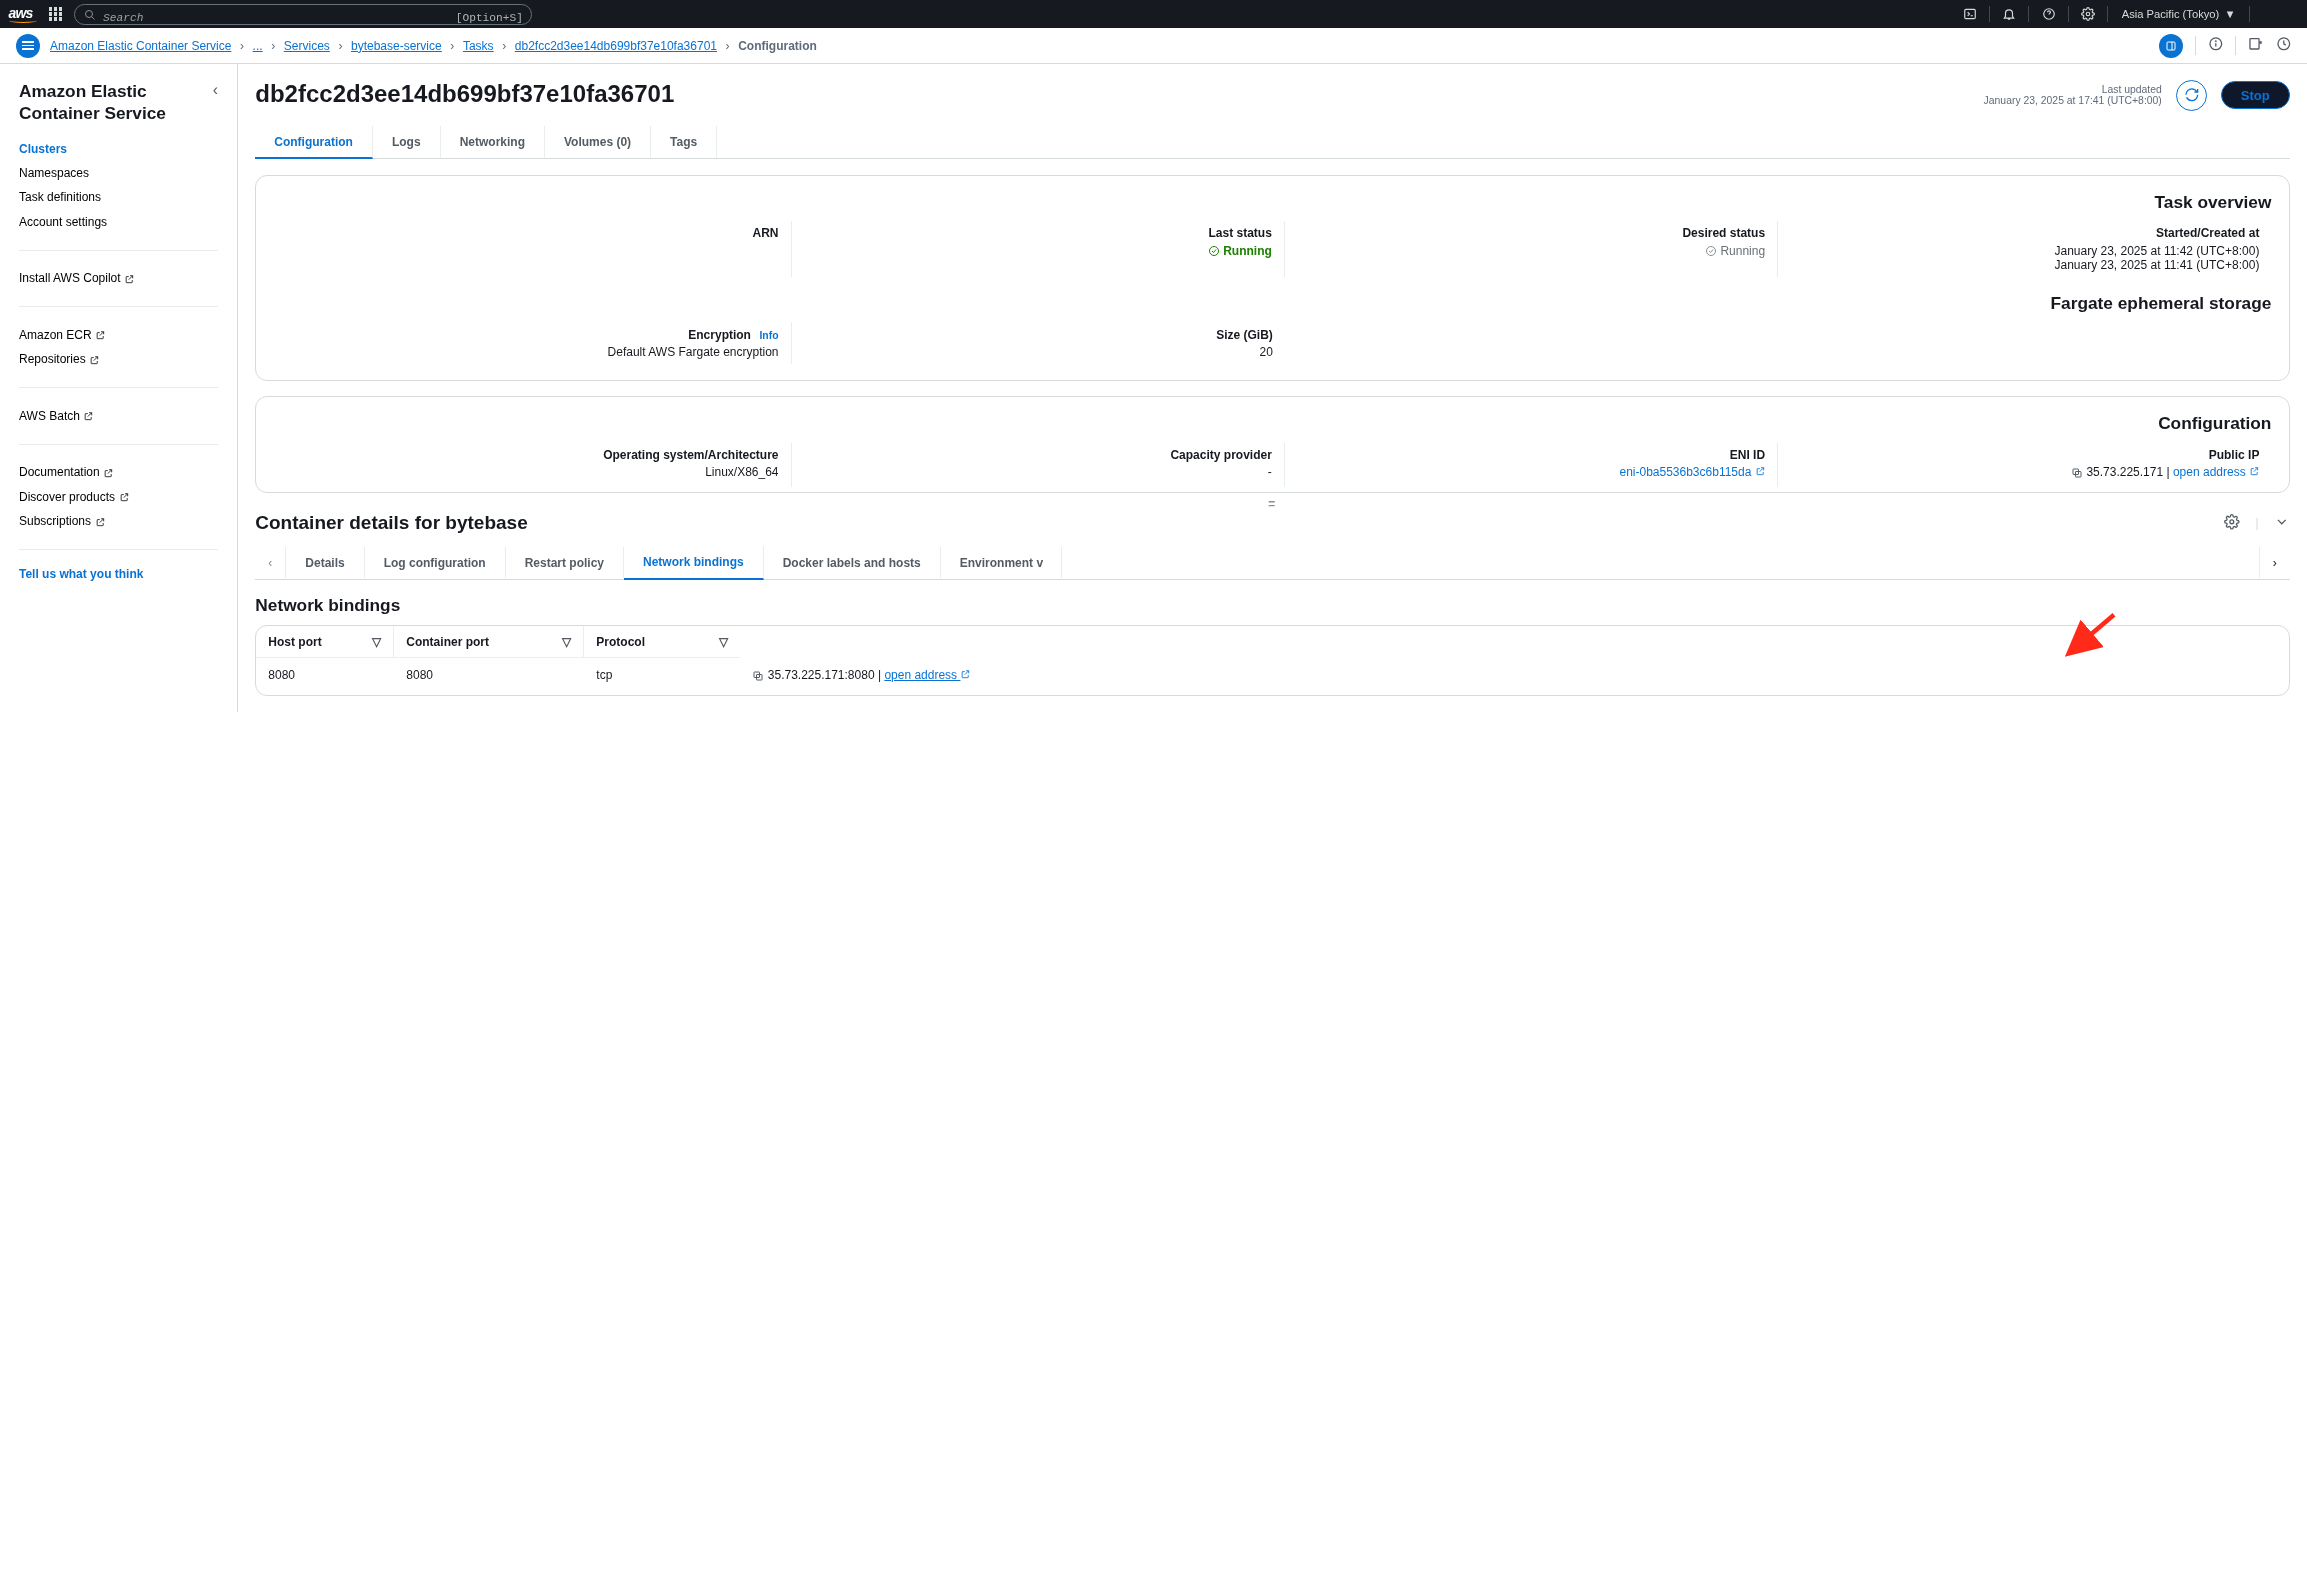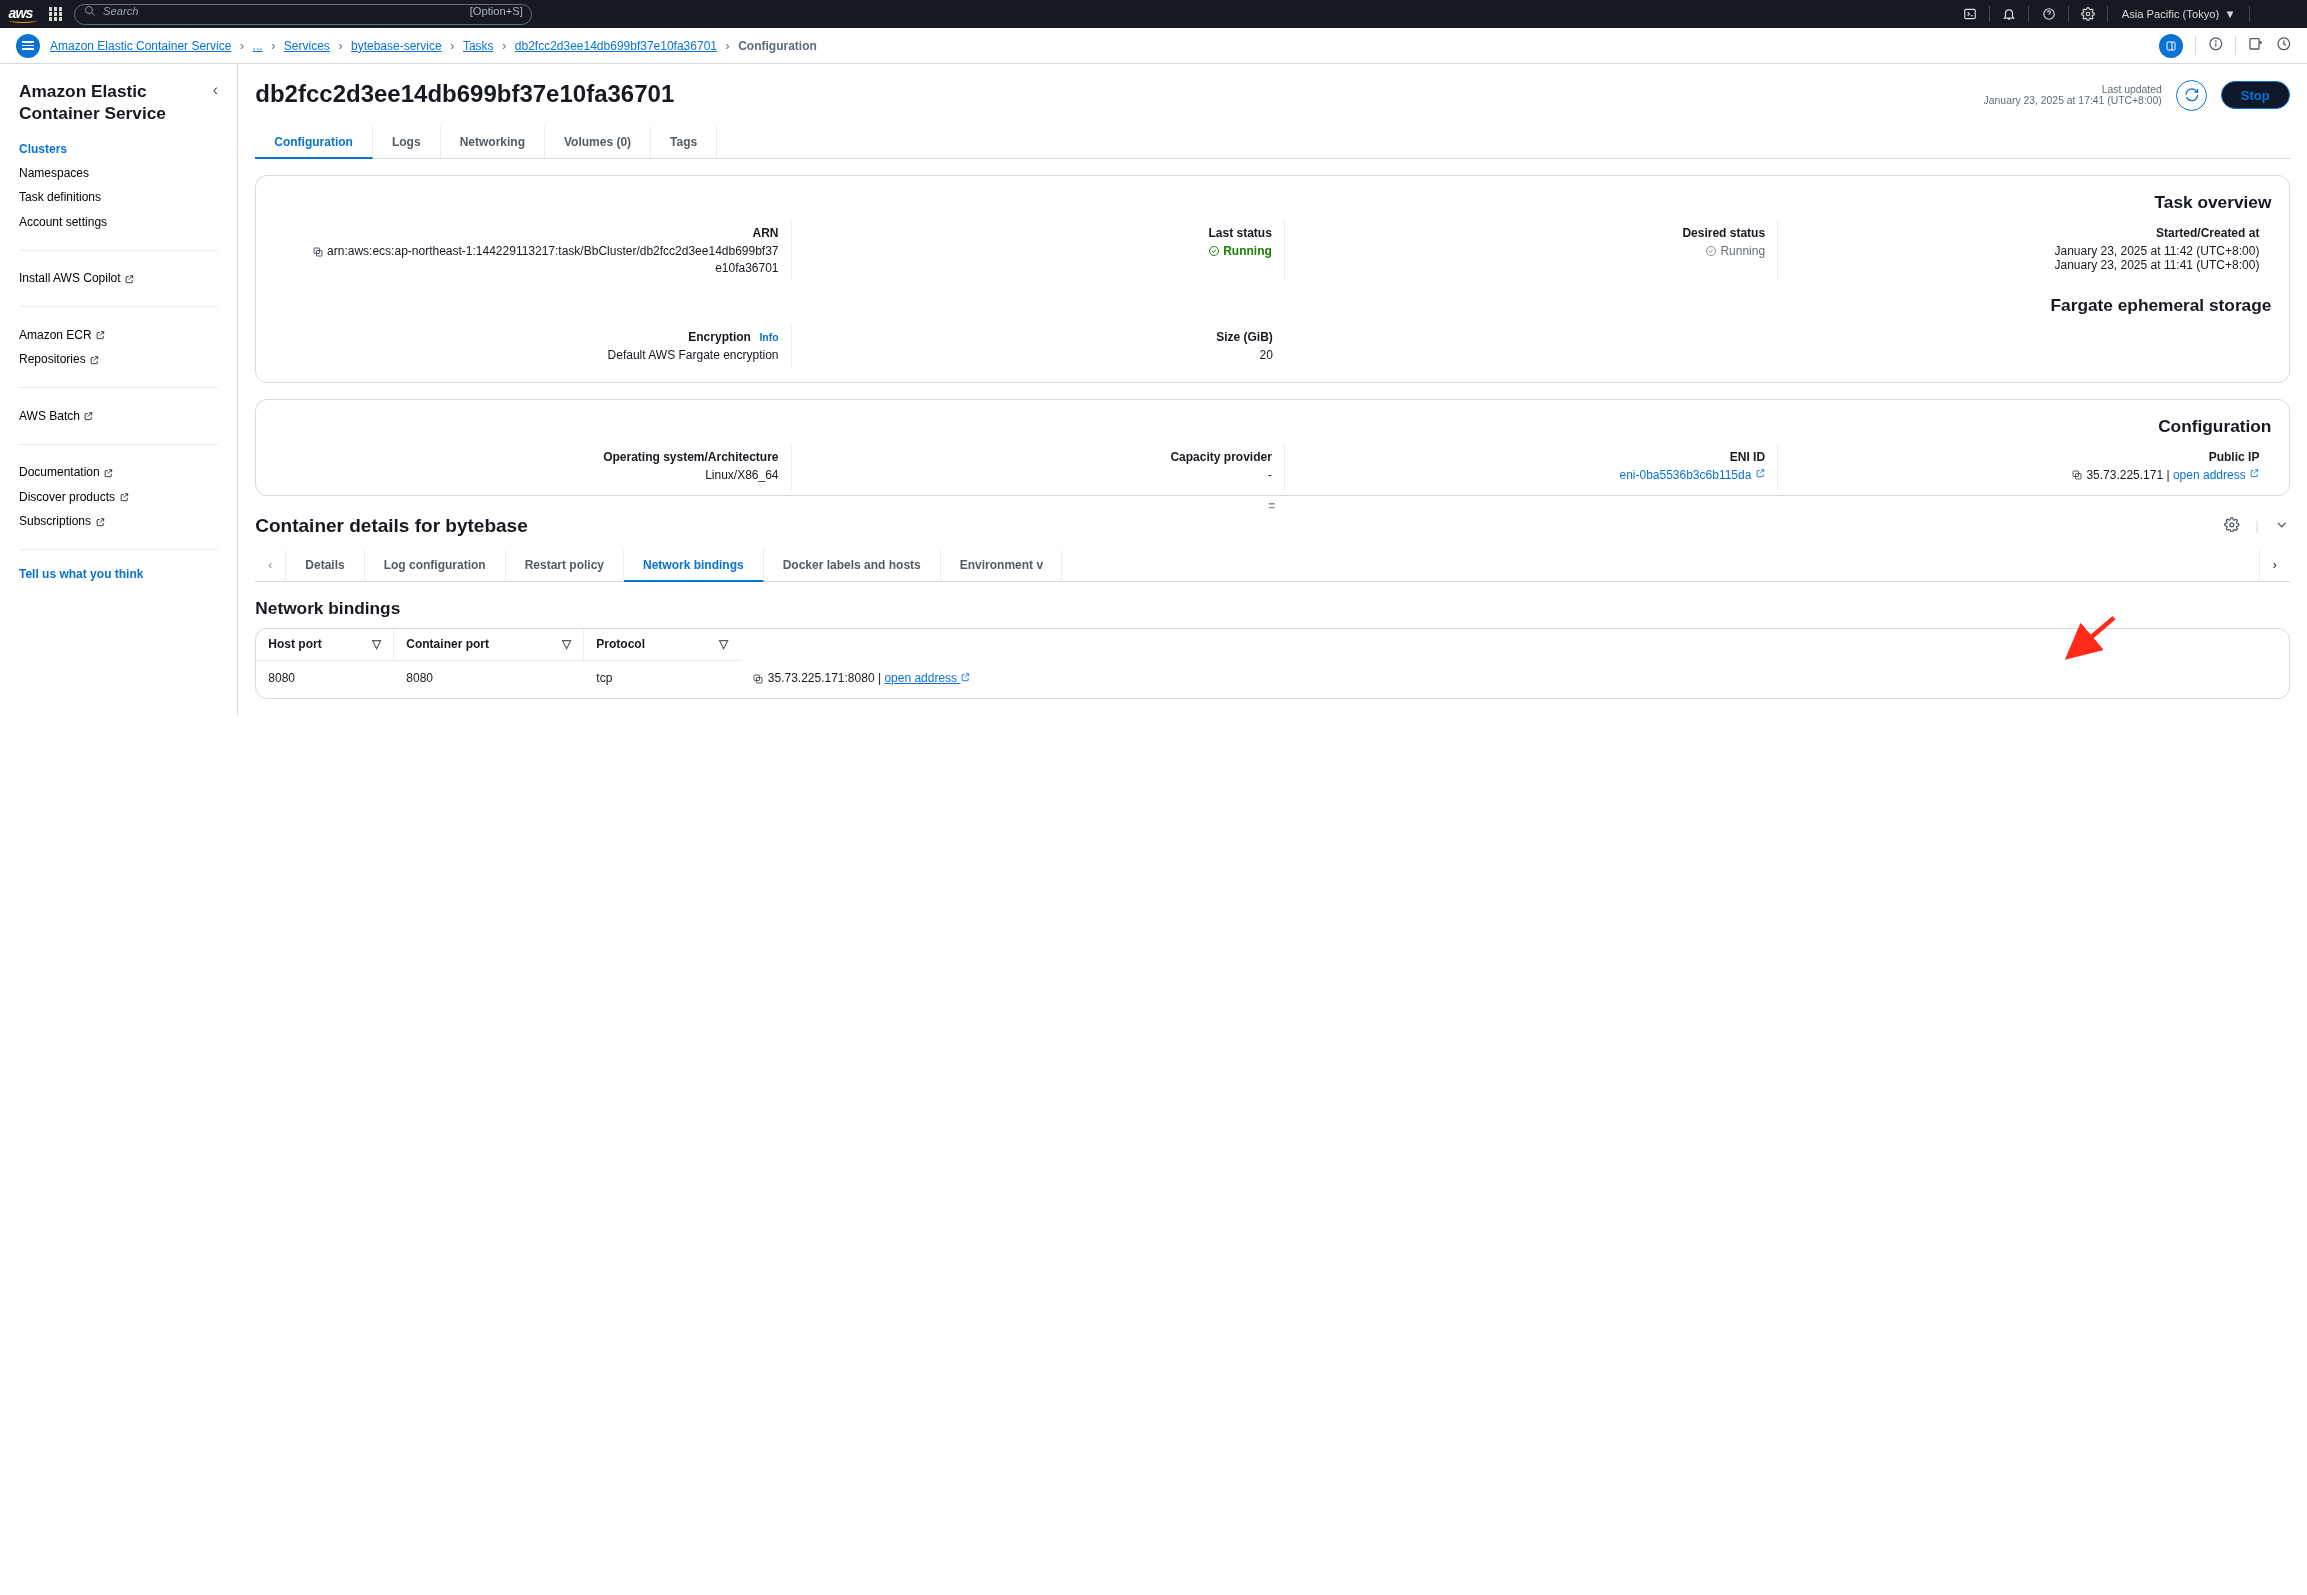--- a/index.html
+++ b/index.html
@@ -12,7 +12,7 @@
   .aws-logo .smile { display:block; width:28px; height:5.2px; border-bottom:1.7px solid #ff9900; border-radius:0 0 50% 50%; margin-top:-2.6px;}
   .grid-icon { display:grid; grid-template-columns:repeat(3,3.5px); grid-template-rows:repeat(3,3.5px); gap:1.7px; }
   .grid-icon span { background:#d5dbdb; width:3.5px; height:3.5px; }
-  .search-wrap { flex:0 0 458px; height:21px; border:0.9px solid #687078; border-radius:10.4px; display:flex; align-items:flex-start; padding:0 8.6px; color:#95a5a6; font-style:italic; font-size:11.2px; }
+  .search-wrap { flex:0 0 458px; height:21px; border:0.9px solid #687078; border-radius:10.4px; display:flex; align-items:flex-end; padding:0 8.6px; color:#95a5a6; font-style:italic; font-size:11.2px;font-family:Liberation Mono, monospace; }
   .search-wrap .mag { margin-right:7px; }
   .search-wrap .hint { margin-left:auto; font-style:normal; color:#aab7b8; }
   .top-spacer { flex:1; }

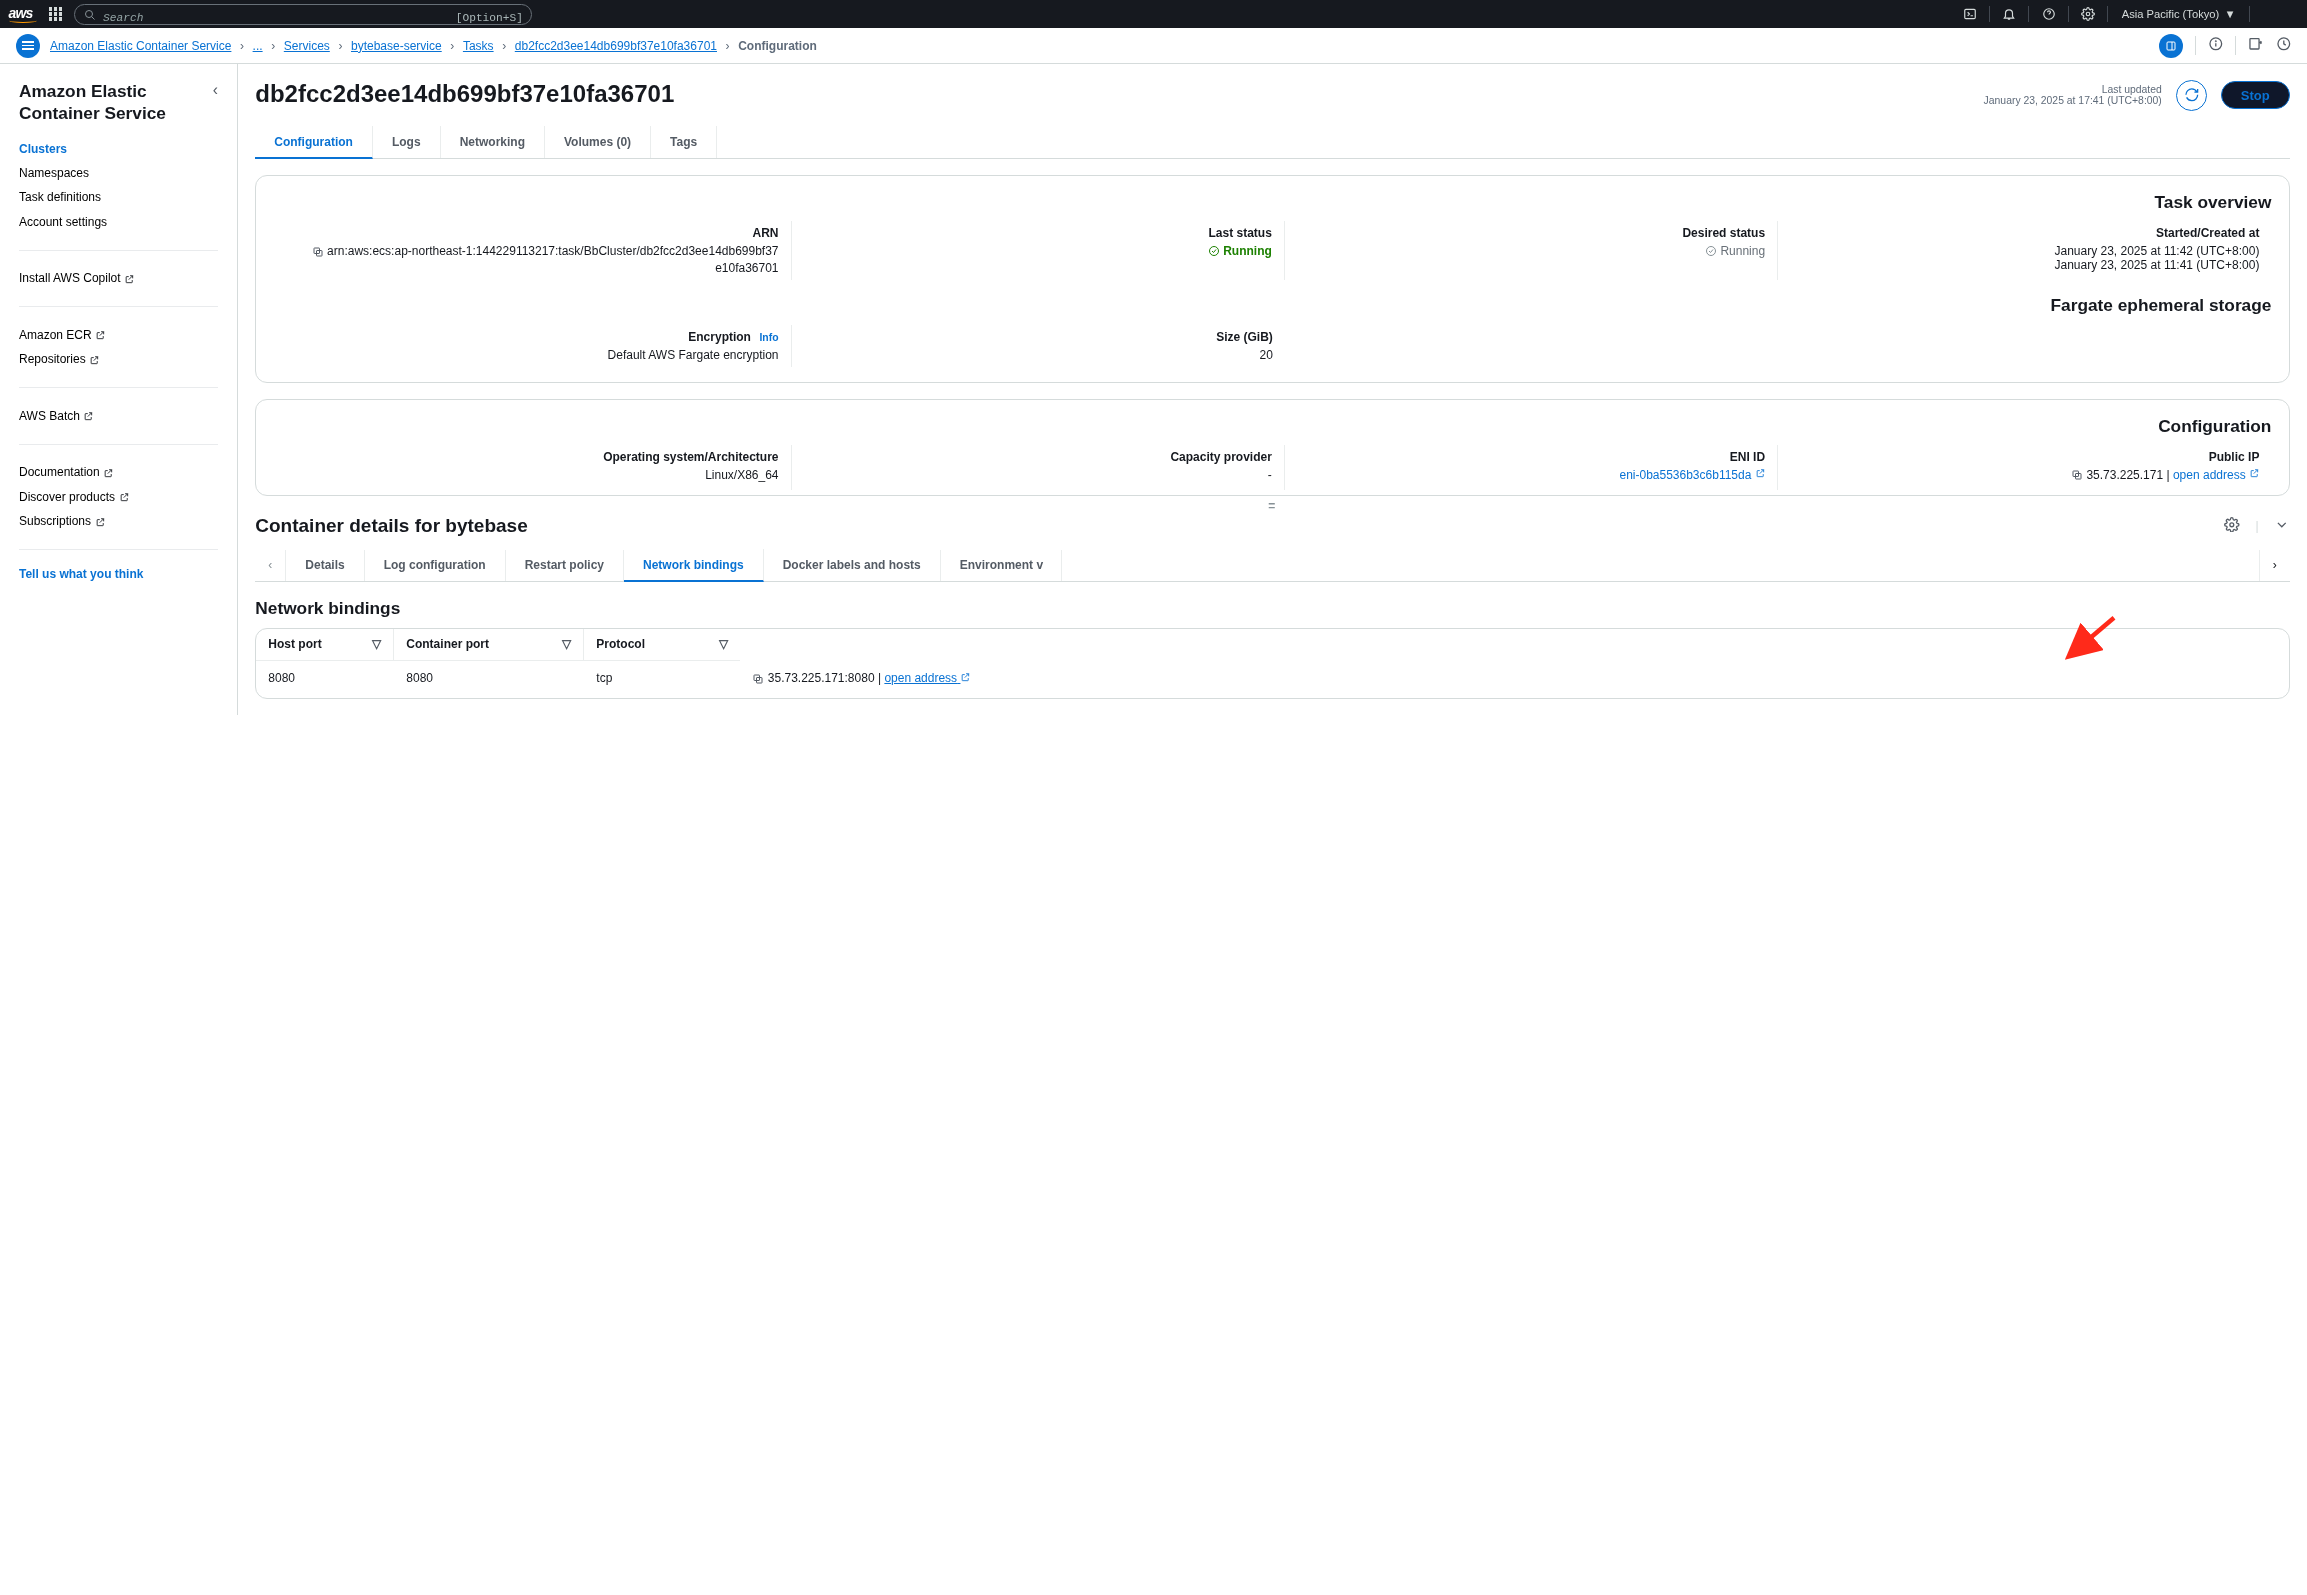--- a/index.html
+++ b/index.html
@@ -299,12 +299,6 @@
       <div class="overview-grid">
         <div class="cell">
           <div class="label">ARN</div>
-          <div>
-            <span class="copy-ic"><svg width="12" height="12" viewBox="0 0 24 24" fill="none" stroke="#545b64" stroke-width="2">
-                  <rect x="9" y="9" width="11" height="11" rx="1"></rect>
-                  <rect x="4" y="4" width="11" height="11" rx="1"></rect>
-                </svg></span><span style="word-break:break-all;">arn:aws:ecs:ap-northeast-1:144229113217:task/BbCluster/db2fcc2d3ee14db699bf37e10fa36701</span>
-          </div>
         </div>
         <div class="cell">
           <div class="label">Last status</div>

